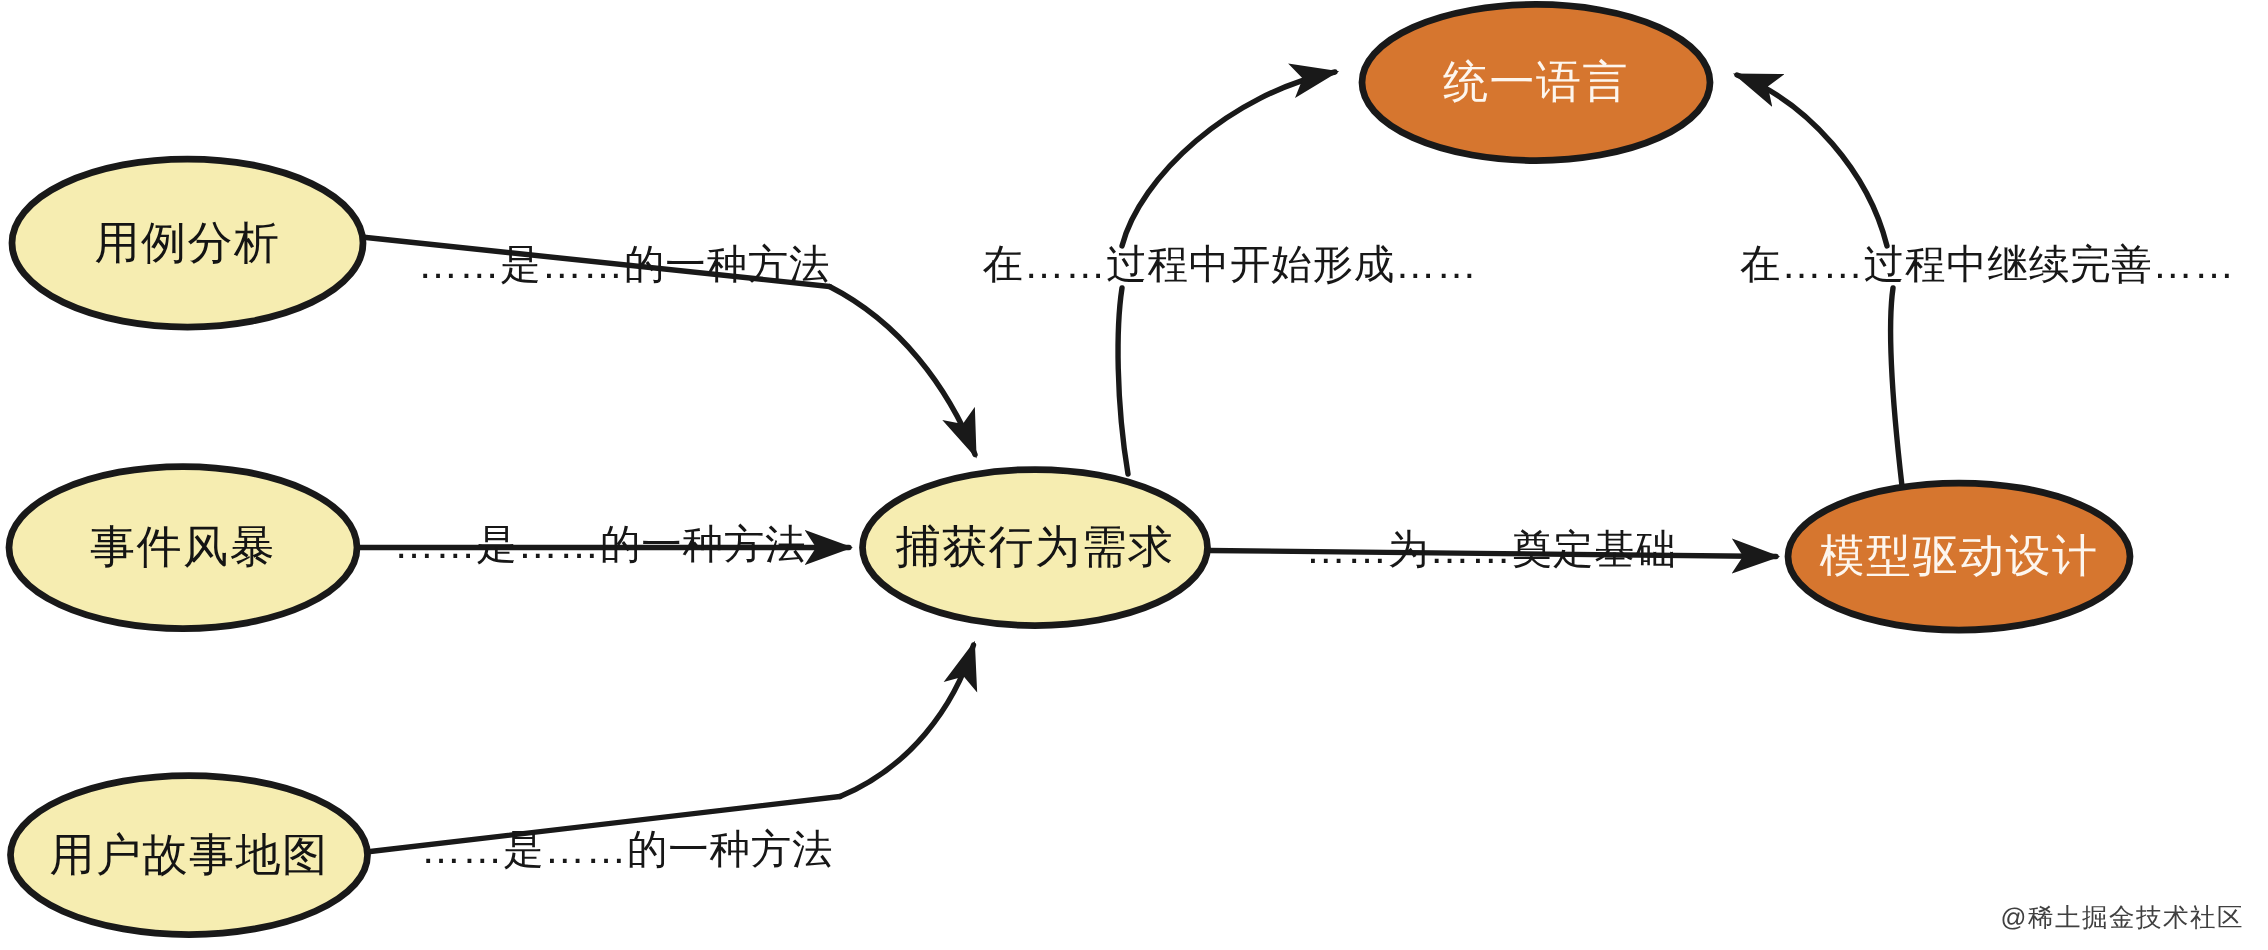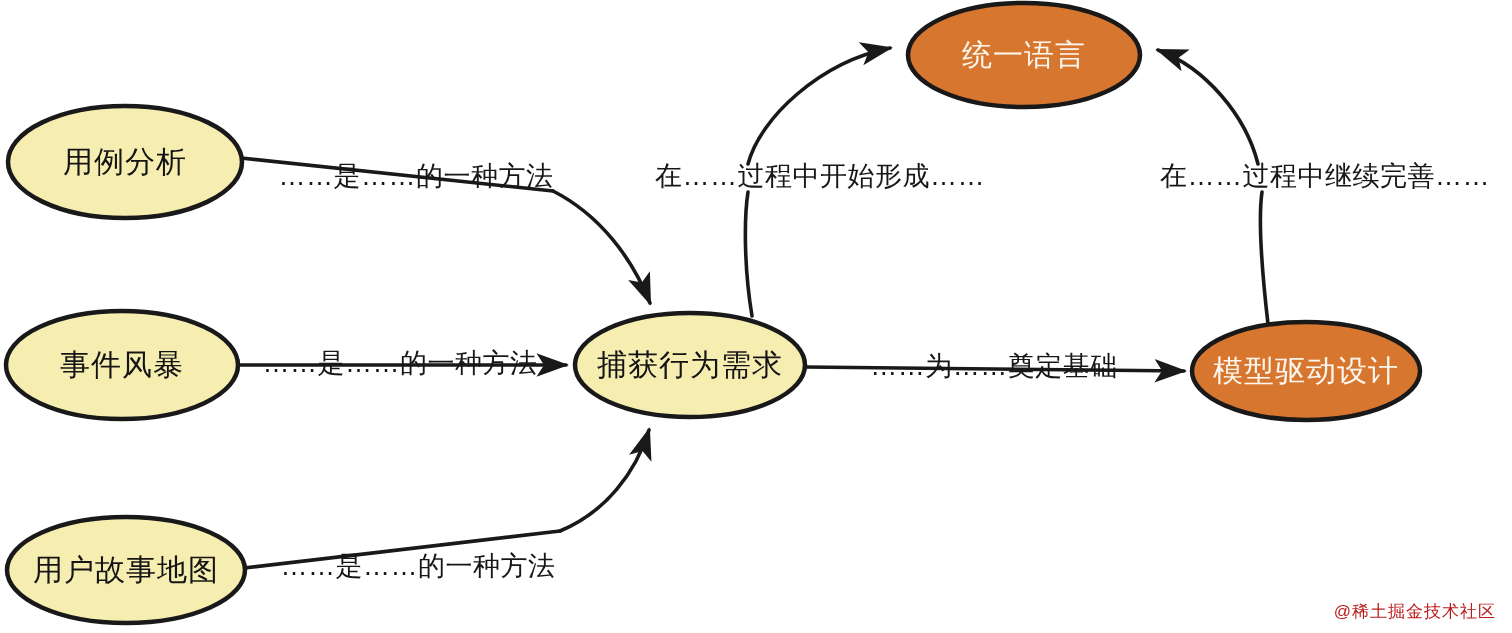--- a/index.html
+++ b/index.html
@@ -63,7 +63,7 @@
     bottom: 10px;
     font-family: "Liberation Sans", "DejaVu Sans", sans-serif;
     font-size: 17px;
-    color: #b91c1c;
+    color: #404040;
     letter-spacing: 1px;
     user-select: none;
   }

